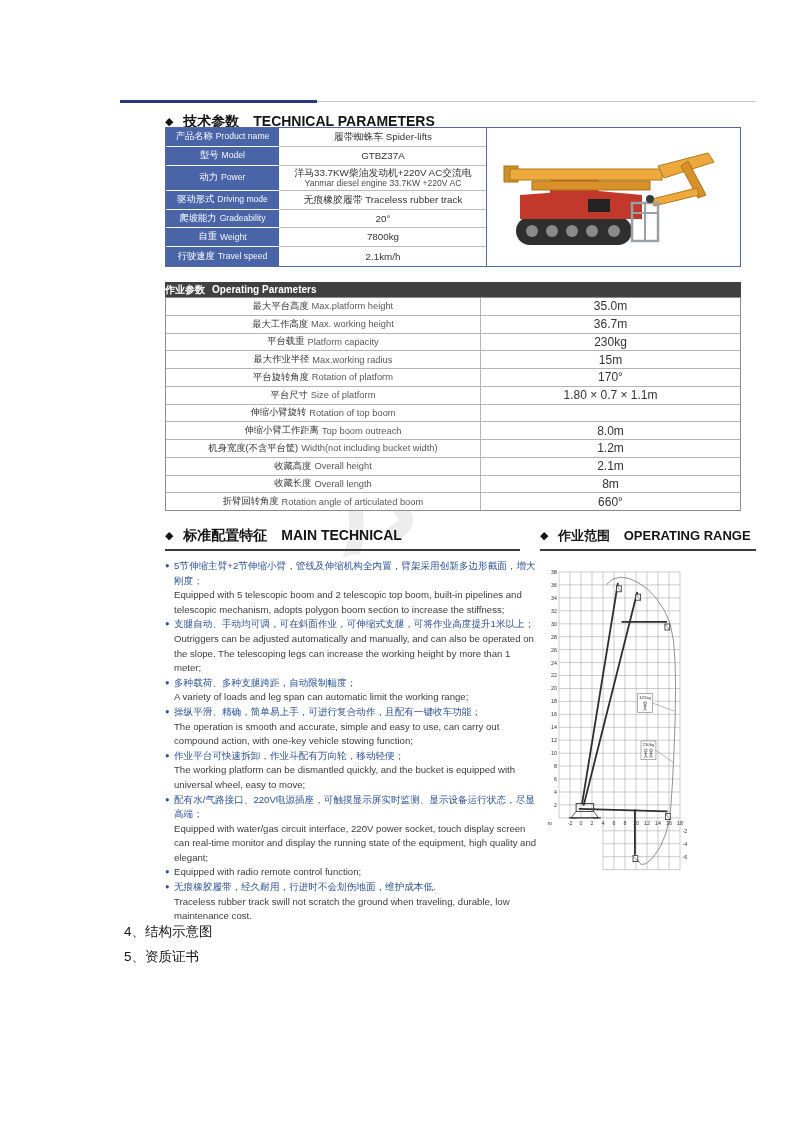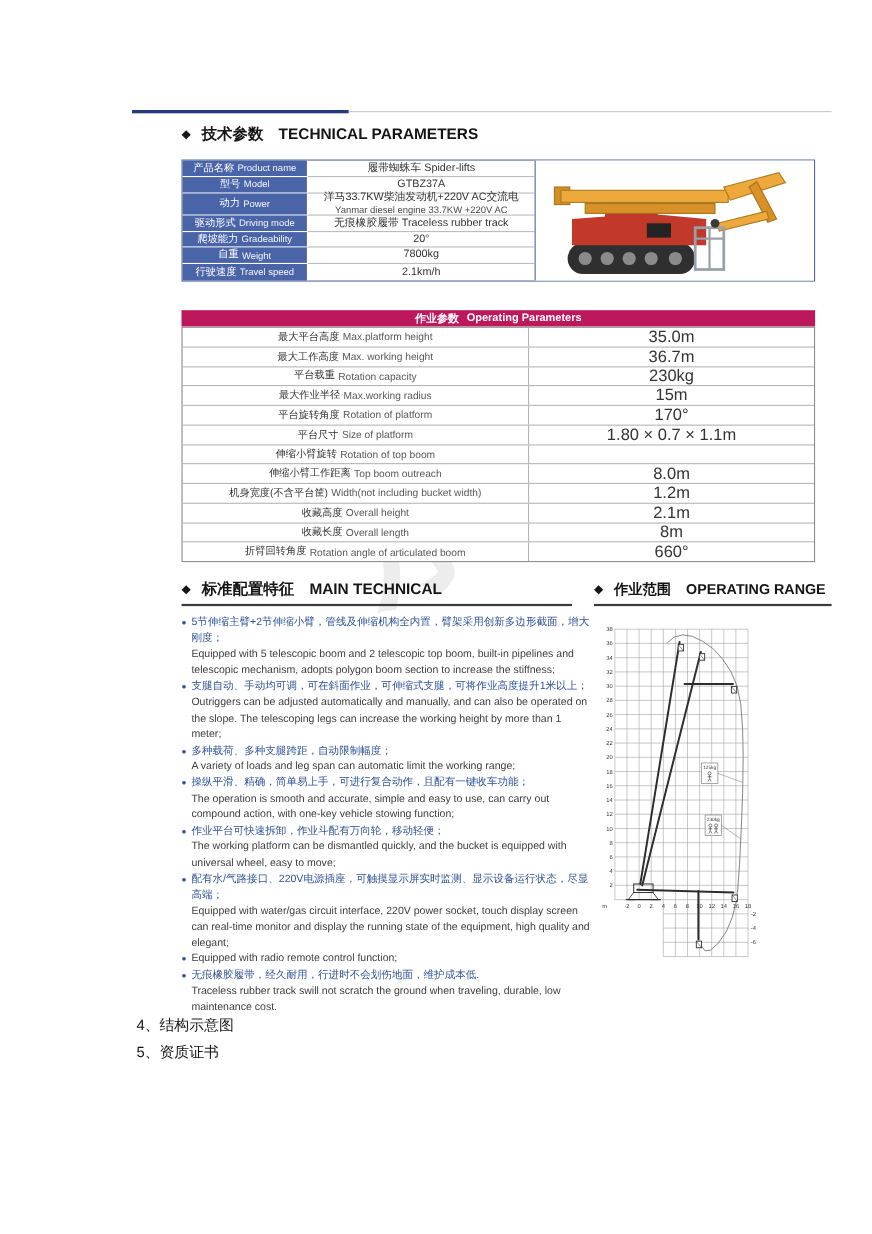--- a/index.html
+++ b/index.html
@@ -26,7 +26,7 @@
   .ul3{left:540px;top:549px;width:216px;height:2px;background:#3b3b3b}
 
   
-  .t1{left:165px;top:145px;width:576px;height:111px;display:flex;border:1px solid #51699f;
+  .t1{left:165px;top:127px;width:576px;height:140px;display:flex;border:1px solid #51699f;
       box-sizing:border-box;background:#fff}
   .t1-rows{width:320px;display:flex;flex-direction:column}
   .t1-row{display:flex;flex:1;min-height:0}

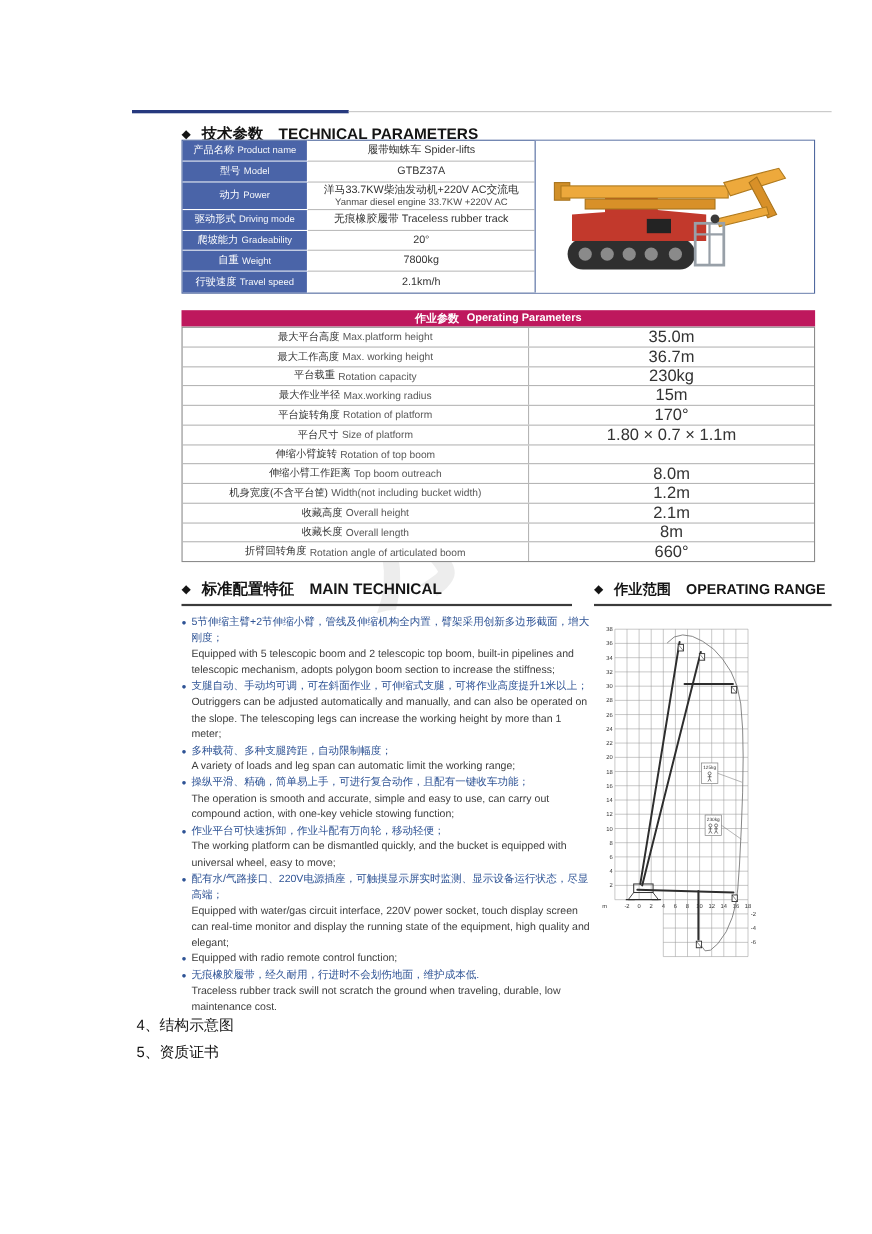--- a/index.html
+++ b/index.html
@@ -44,8 +44,8 @@
   .t1-img{flex:1;border-left:1px solid #51699f;display:flex;align-items:center;justify-content:center;background:#fff}
 
   
-  .opbar{left:165px;top:282px;width:576px;height:15px;background:#be185d;color:#fff;display:flex;
-      align-items:center;justify-content:center;gap:7px;font-size:10px;font-weight:bold;box-sizing:border-box}
+  .opbar{left:165px;top:282px;width:576px;height:15px;background:#404040;color:#fff;display:flex;
+      align-items:center;justify-content:flex-start;gap:7px;font-size:10px;font-weight:bold;box-sizing:border-box}
 
   
   .t2{left:165px;top:297px;width:576px;height:214px;display:flex;flex-direction:column;

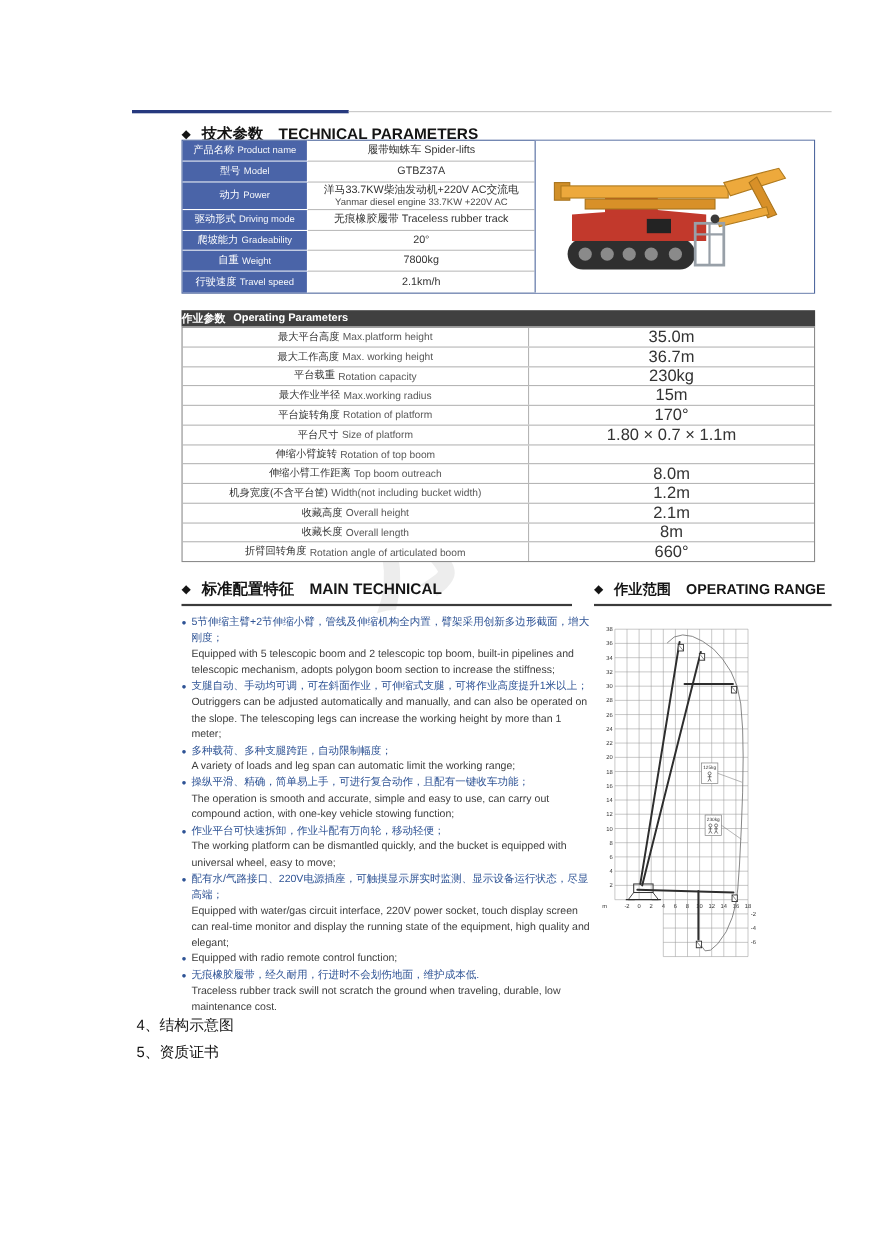--- a/index.html
+++ b/index.html
@@ -55,7 +55,7 @@
   .t2-label{width:315px;border-right:1px solid #b5b5b5;display:flex;align-items:center;justify-content:center;
       gap:3px;font-size:9.3px;color:#333;text-align:center;box-sizing:border-box}
   .t2-label .en{color:#595959}
-  .t2-value{flex:1;display:flex;align-items:center;justify-content:center;font-size:15px;color:#333}
+  .t2-value{flex:1;display:flex;align-items:center;justify-content:center;font-size:12px;color:#333}
 
   
   .features{left:165px;top:559px;width:372px}

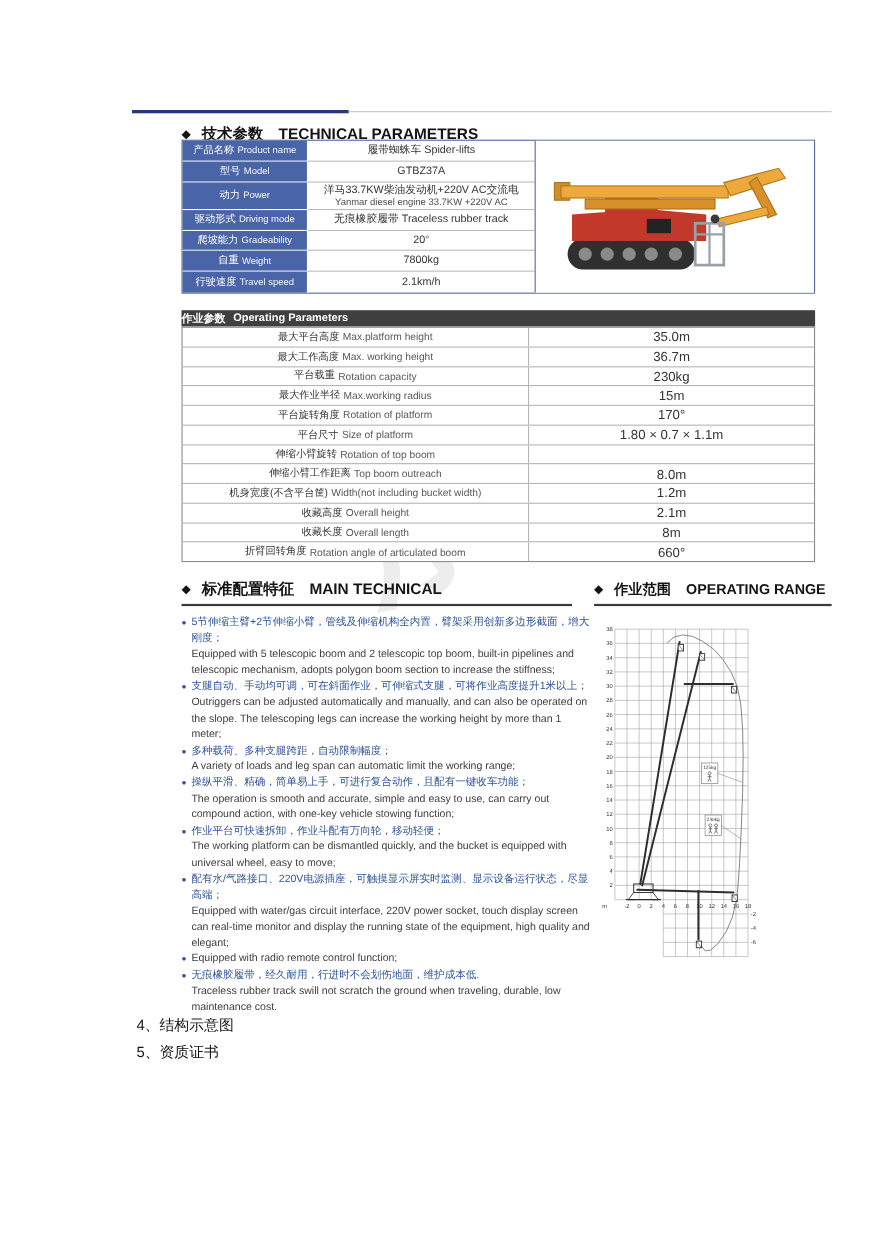--- a/index.html
+++ b/index.html
@@ -223,7 +223,7 @@
     <div class="t2-row">
       <div class="t2-label">
         <span>平台载重</span>
-        <span class="en">Rotation capacity</span>
+        <span class="en">Platform capacity</span>
       </div>
       <div class="t2-value">230kg</div>
     </div>

